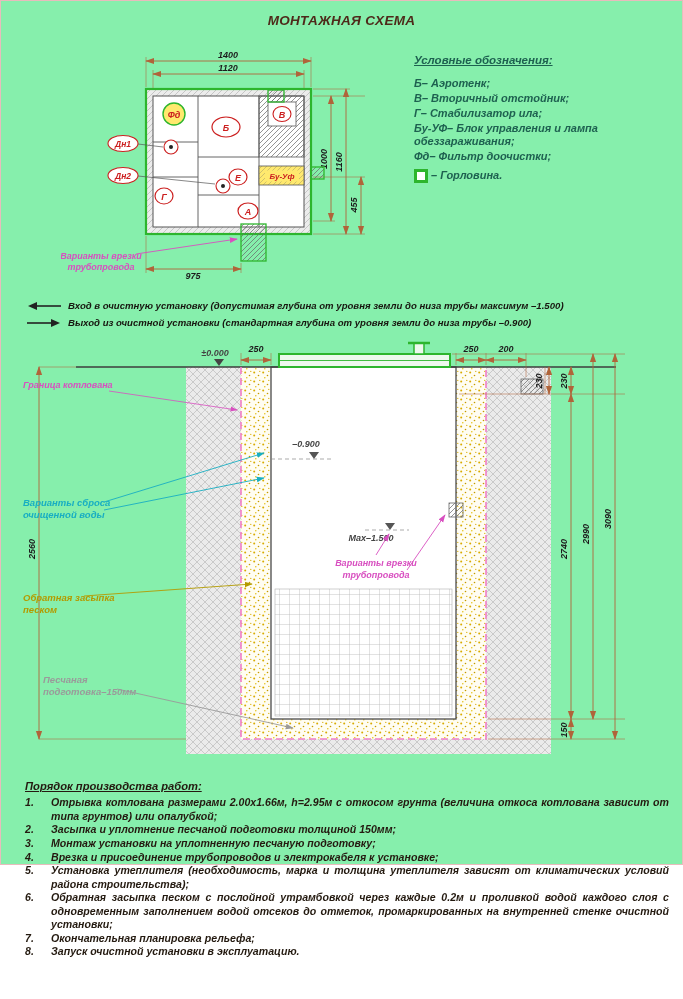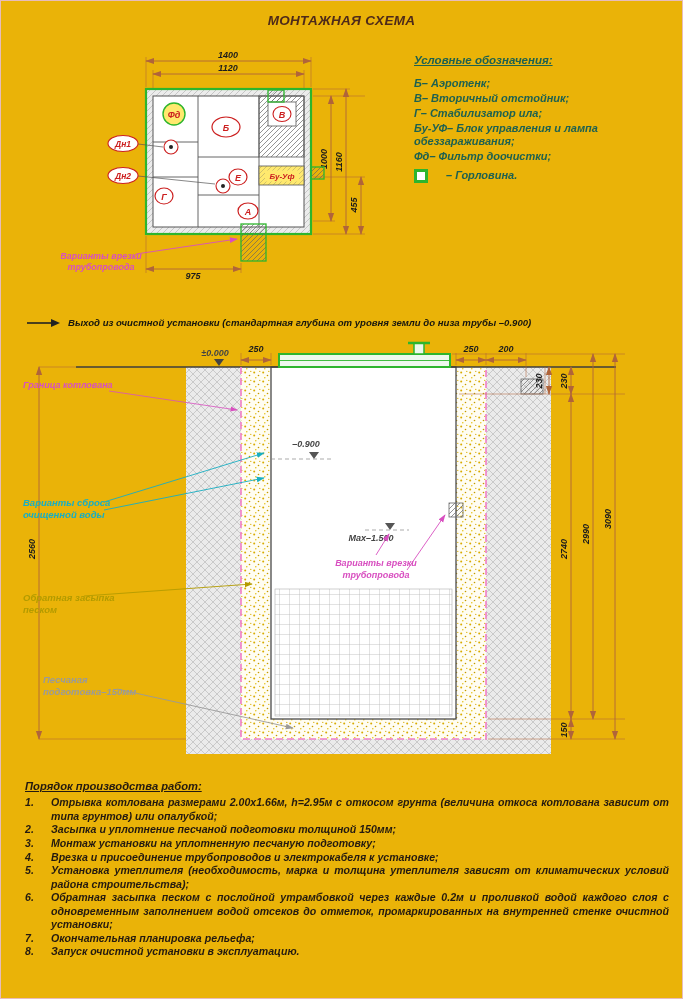--- a/index.html
+++ b/index.html
@@ -5,7 +5,7 @@
   *{margin:0;padding:0;box-sizing:border-box}
   html,body{background:#ffffff}
   body{width:683px;height:999px;overflow:hidden}
-  .page{position:relative;width:683px;height:999px;background:#eab308;border:1px solid #e7bcbc;
+  .page{position:relative;width:683px;height:865px;background:#86efac;border:1px solid #e7bcbc;
         font-family:"Liberation Sans",sans-serif;font-style:italic}
   .title{position:absolute;top:11px;left:0;width:100%;text-align:center;font-weight:bold;
          font-size:13.5px;color:#4e2a1a;line-height:1.3;letter-spacing:.3px}

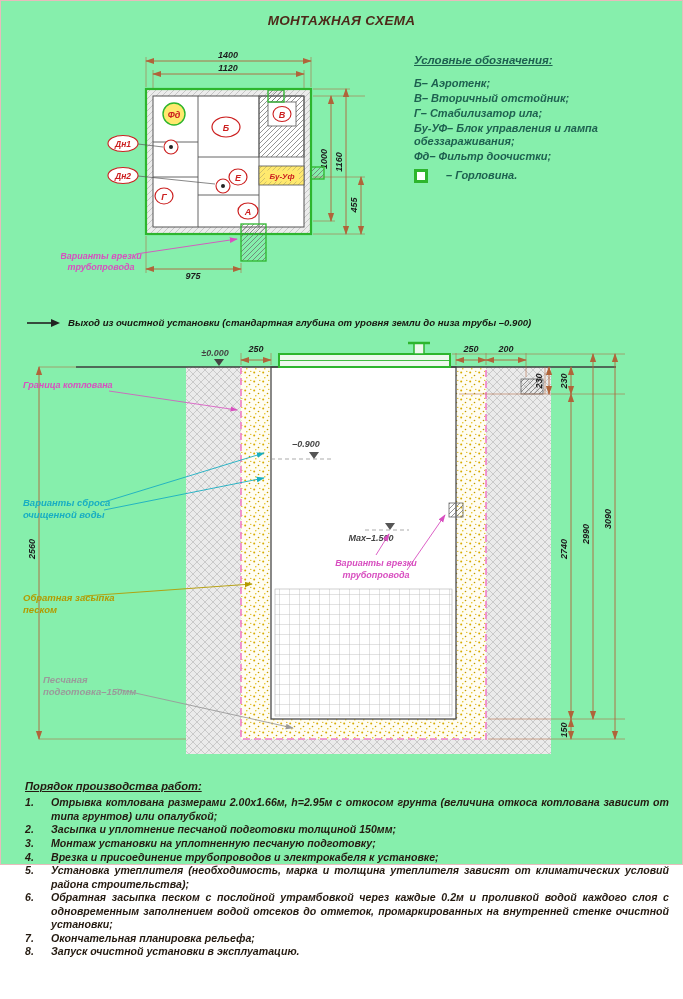--- a/index.html
+++ b/index.html
@@ -13,7 +13,7 @@
           font-size:11px;line-height:1.25}
   .legend-heading{text-decoration:underline;font-size:11.5px;margin-bottom:10px}
   .legend-item{margin-bottom:1px}
-  .legend-neck{display:flex;align-items:center;gap:18px;margin-top:5px}
+  .legend-neck{display:flex;align-items:center;gap:3px;margin-top:5px}
   .neck-icon{display:inline-block;width:14px;height:14px;border:3px solid #2db52d;background:#fff;flex:none}
   .plan-svg{position:absolute;left:60px;top:46px}
   .io-row{position:absolute;left:26px;display:flex;align-items:center;gap:7px;color:#17160f;

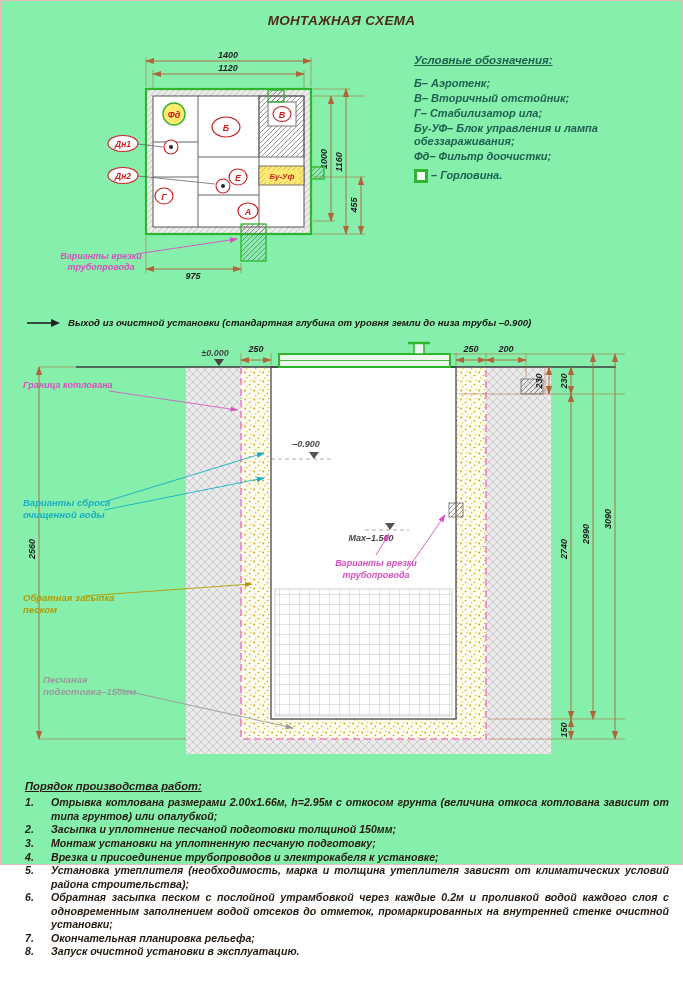--- a/index.html
+++ b/index.html
@@ -152,6 +152,13 @@
     </div>
   </div>
 
+  <div class="io-row io-row1">
+    <svg width="34" height="10" viewBox="0 0 34 10">
+      <line x1="6" y1="5" x2="34" y2="5" stroke="#222" stroke-width="1.6"></line>
+      <path d="M10 1L1 5L10 9z" fill="#222"></path>
+    </svg>
+    <span>Вход в очистную установку (допустимая глубина от уровня земли до низа трубы максимум –1.500)</span>
+  </div>
   <div class="io-row io-row2">
     <svg width="34" height="10" viewBox="0 0 34 10">
       <line x1="0" y1="5" x2="28" y2="5" stroke="#222" stroke-width="1.6"></line>

